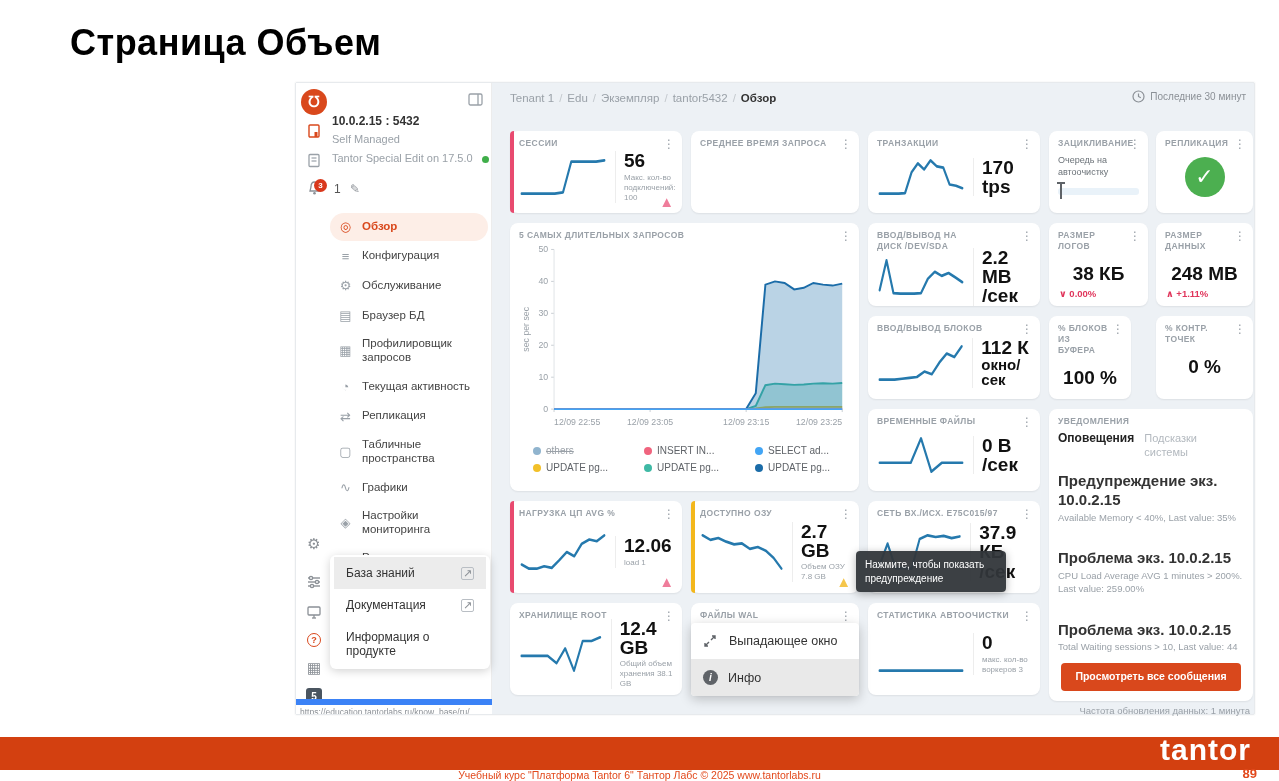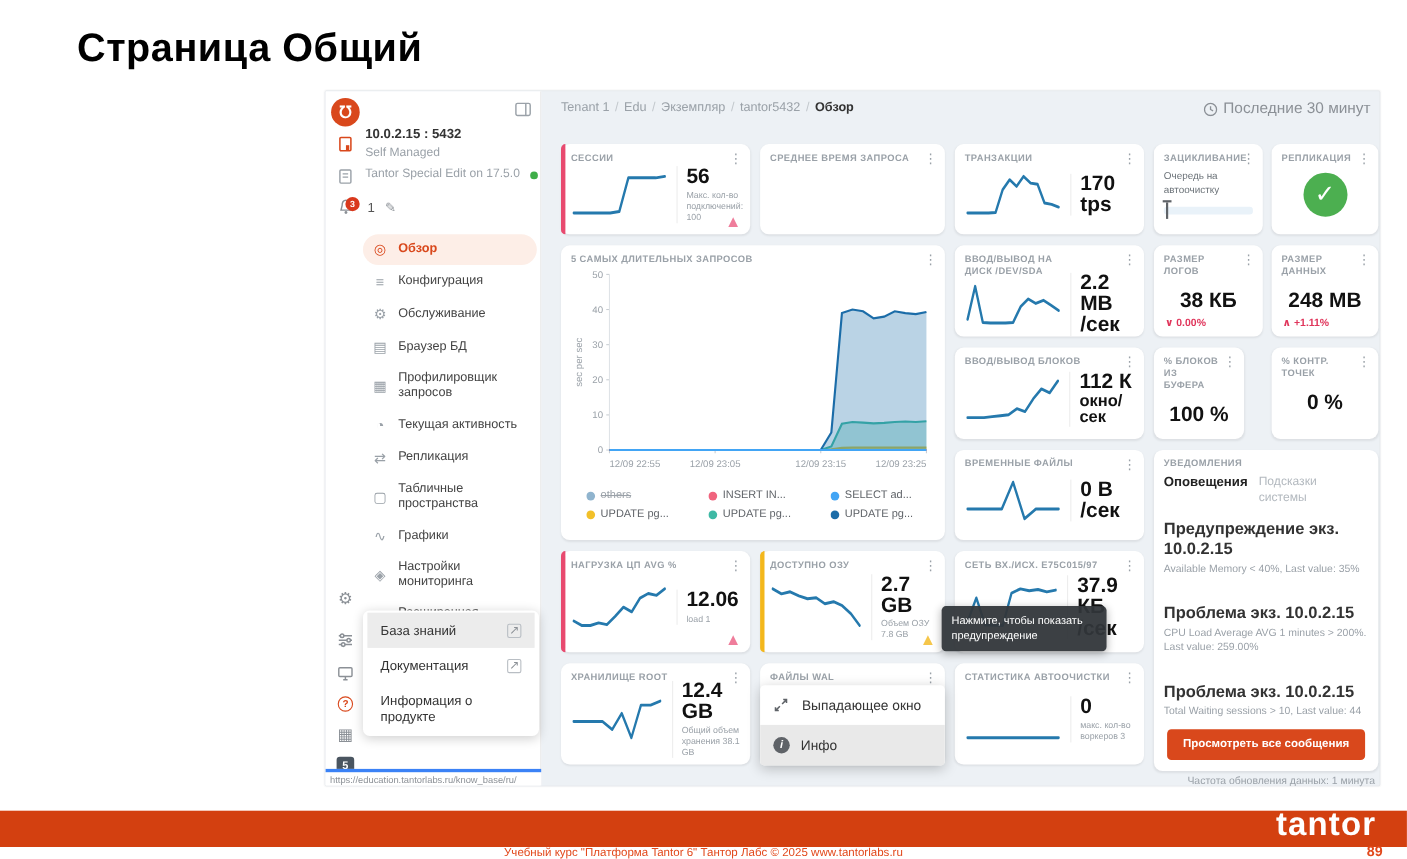--- a/index.html
+++ b/index.html
@@ -106,7 +106,7 @@
 <body>
 
 <div class="canvas">
-  <div class="slide-title">Страница Общий</div>
+  <div class="slide-title">Страница Объем</div>
 
   <div class="app">
 

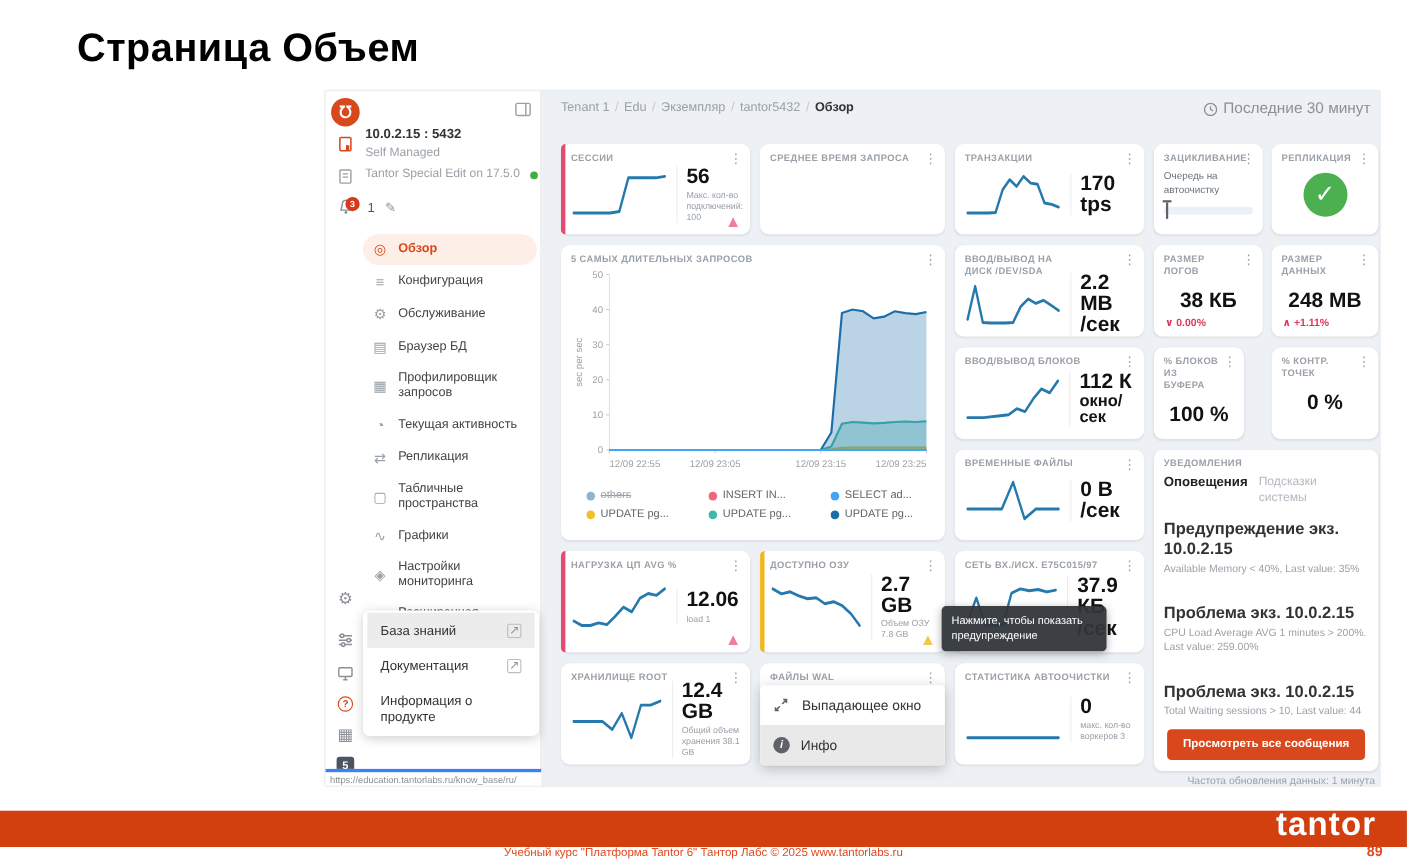--- a/index.html
+++ b/index.html
@@ -45,7 +45,7 @@
   .crumbs{position:absolute;left:18px;top:9px;font-size:11.5px;color:#9aa1a8;}
   .crumbs b{color:#333;}
   .crumbs .sep{margin:0 5px;color:#c3c8cd;}
-  .timesel{position:absolute;right:10px;top:7px;font-size:14px;color:#8b9096;display:flex;align-items:flex-end;gap:5px;}
+  .timesel{position:absolute;right:10px;top:7px;font-size:10px;color:#8b9096;display:flex;align-items:center;gap:5px;}
 
   .card{position:absolute;background:#fff;border-radius:8px;box-shadow:0 1px 2px rgba(0,0,0,.07);padding:7px 9px;}
   .card h4{margin:0;font-size:8.5px;font-weight:700;color:#9aa1a8;letter-spacing:.4px;line-height:1.3;padding-right:10px;}

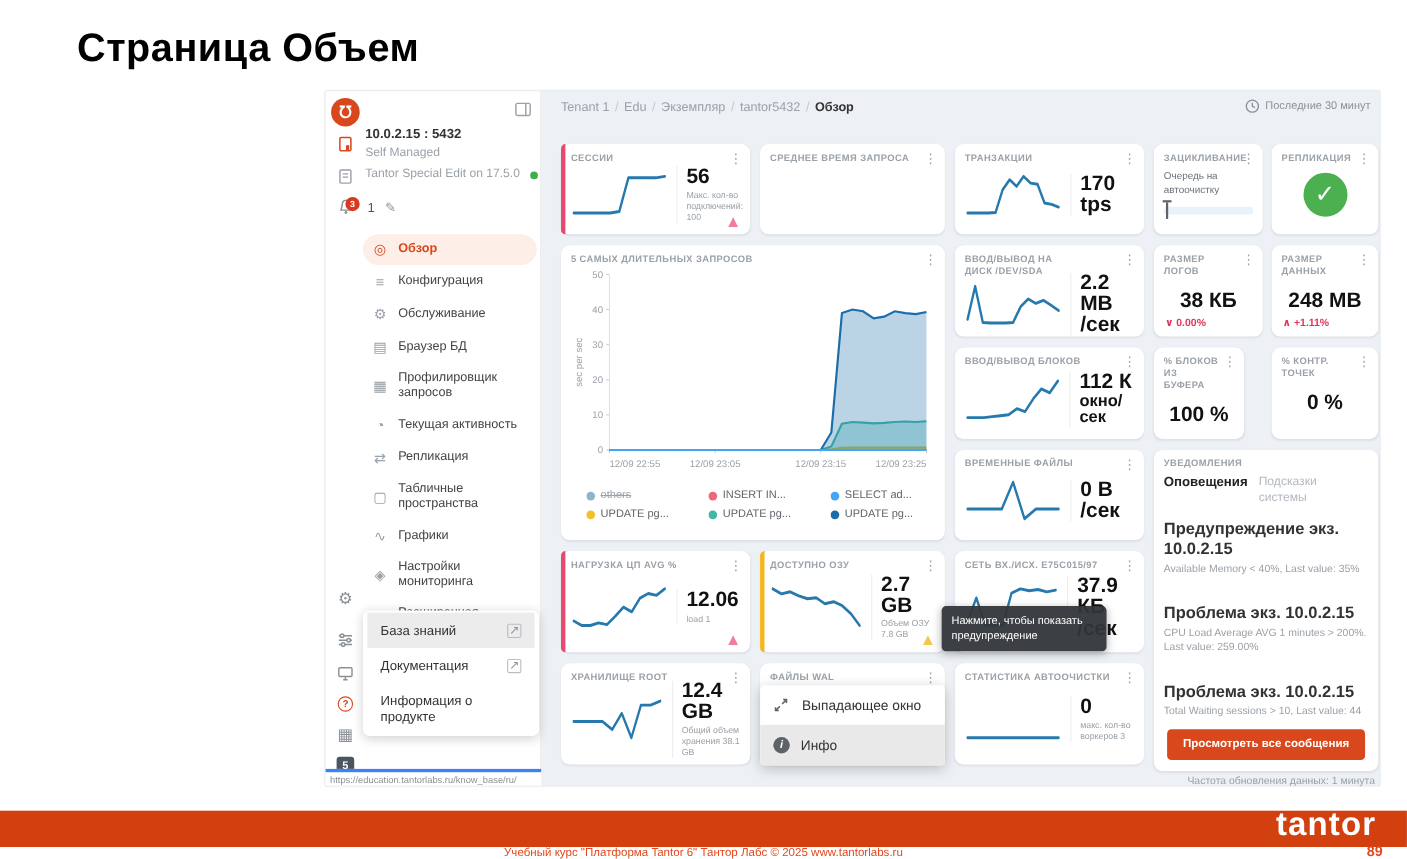--- a/index.html
+++ b/index.html
@@ -37,7 +37,7 @@
   .popup .pi.hl{background:#ececec;}
   .ext{color:#8b9096;font-size:11px;border:1px solid #b9bec4;border-radius:2px;width:13px;height:13px;
        display:inline-flex;align-items:center;justify-content:center;line-height:1;}
-  .url-bar{position:absolute;left:0;bottom:0;width:196px;height:15px;background:#fff;border-top:3px solid #3b82f6;
+  .url-bar{position:absolute;left:0;bottom:0;width:196px;height:15px;background:#fff;border-top:6px solid #3b82f6;
            font-size:8.5px;color:#8b9096;padding:2px 4px;white-space:nowrap;overflow:hidden;}
 
   

